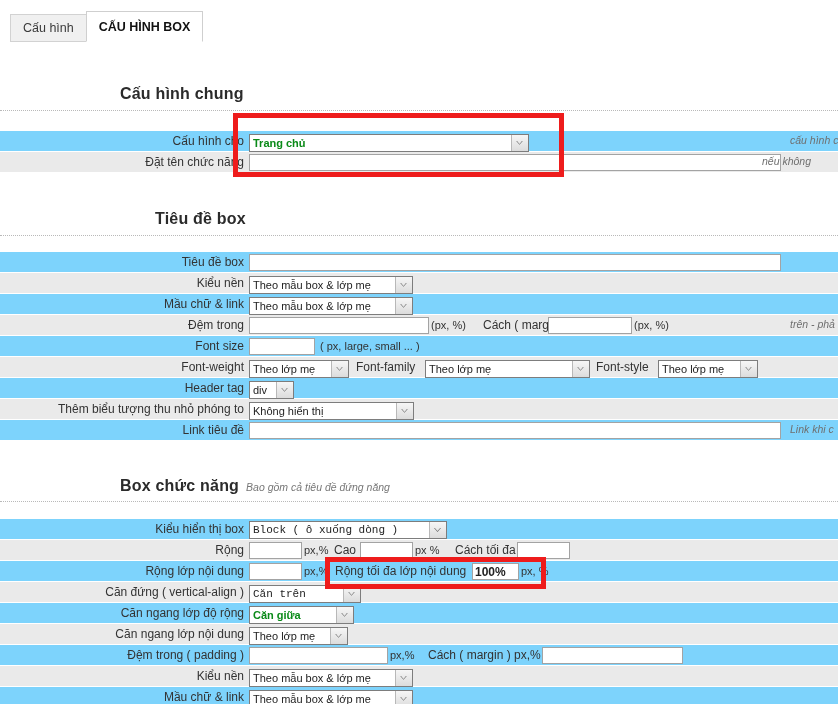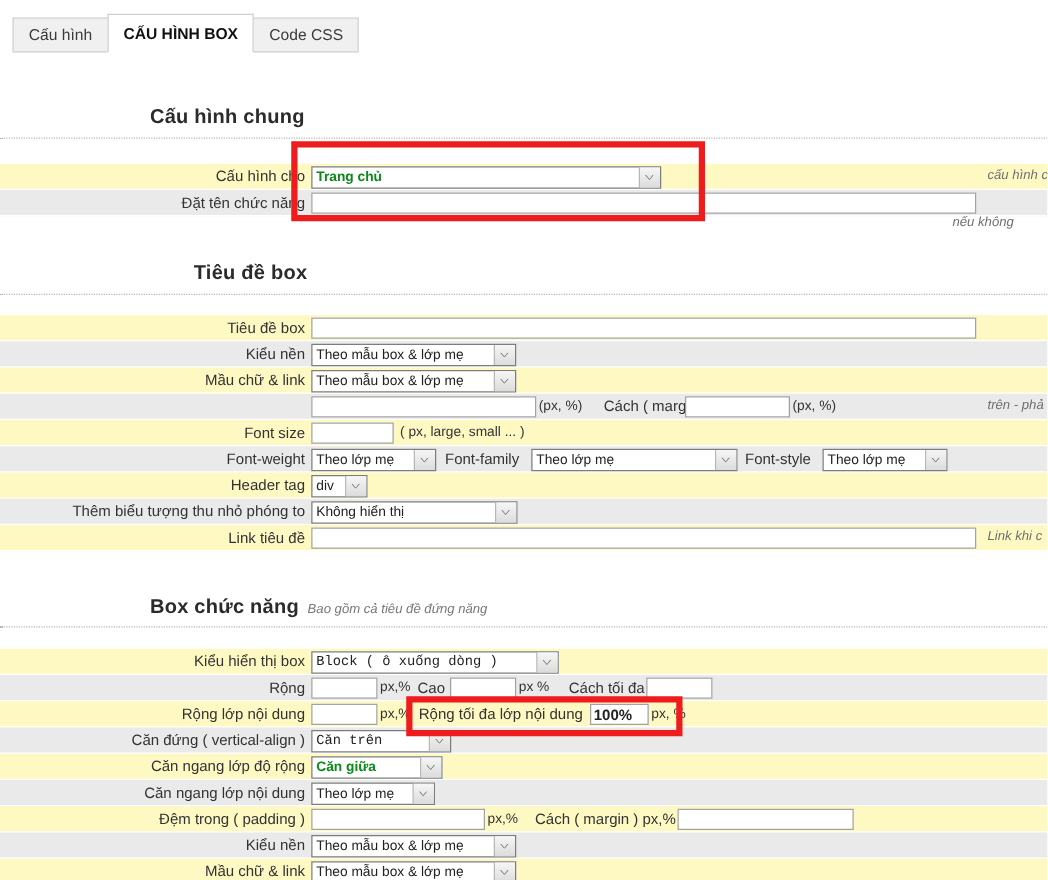--- a/index.html
+++ b/index.html
@@ -158,7 +158,6 @@
   <div class="tabbar">
     <div class="tab">Cấu hình</div>
     <div class="tab active">CẤU HÌNH BOX</div>
-    <div class="tab">Code CSS</div>
   </div>
 
   <div class="sec-head" style="left:120px; top:85px;">Cấu hình chung</div>

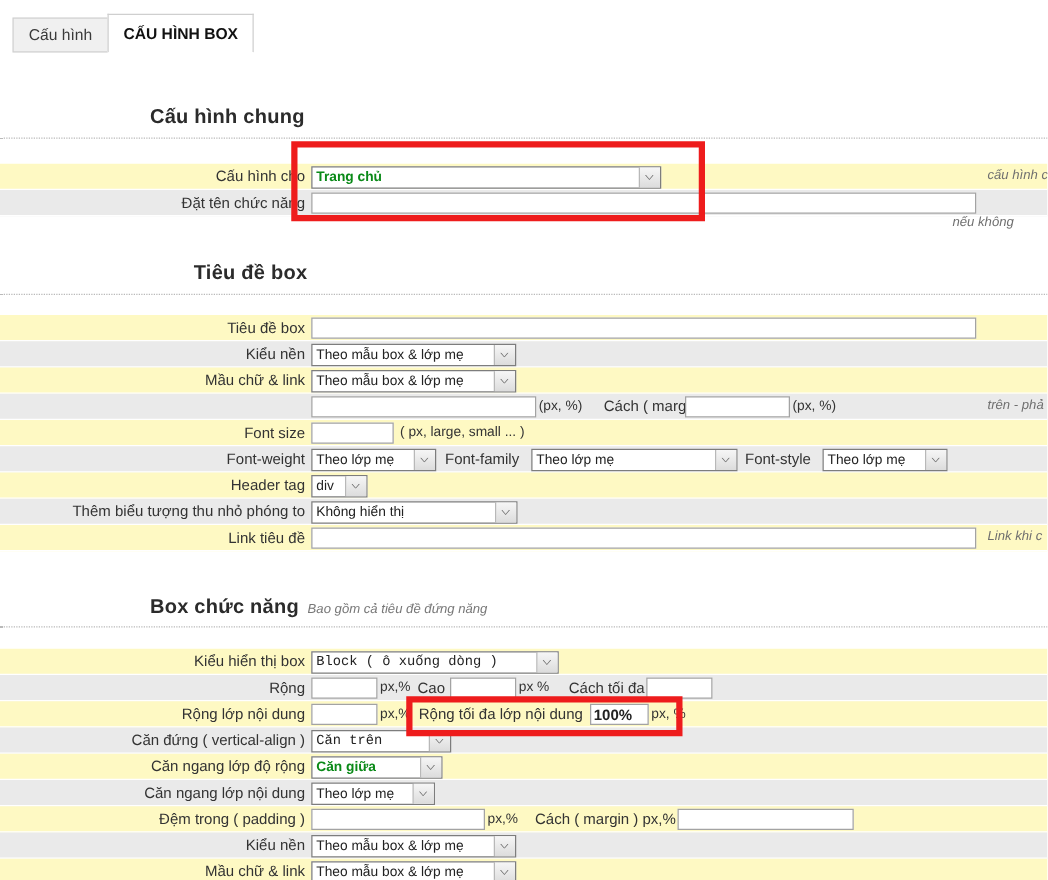--- a/index.html
+++ b/index.html
@@ -61,7 +61,7 @@
     position: relative;
     height: 21px;
     width: 838px;
-    background: #fef9c3;
+    background: #7dd3fc;
     border-bottom: 1px solid #ffffff;
   }
   .row.alt { background: #eaeaea; }

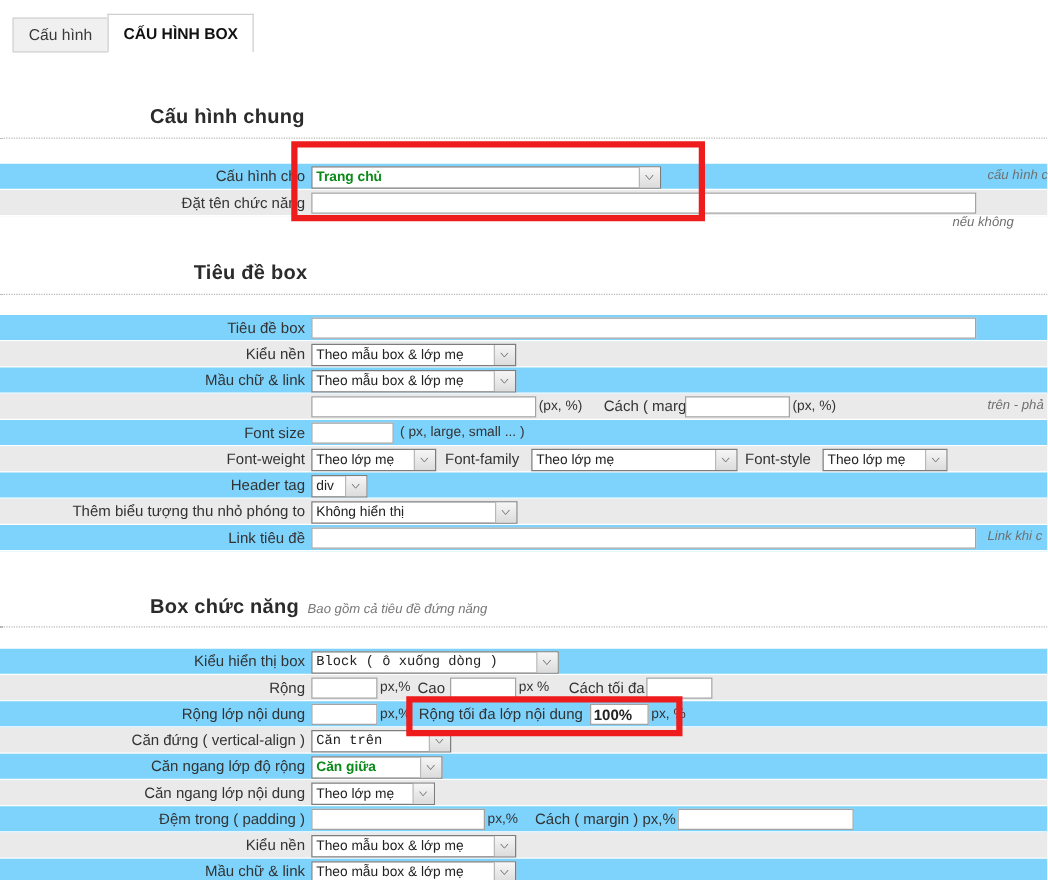--- a/index.html
+++ b/index.html
@@ -179,7 +179,7 @@
     <div class="row alt">
       <div class="lblwrap">Đặt tên chức năng</div>
       <input class="txt ctl" style="left: 249px; width: 532px;" type="text" value="">
-      <div class="hint" style="left:762px;margin-top:17px;">nếu không</div>
+      <div class="hint" style="left:762px;">nếu không</div>
     </div>
   </div>
 

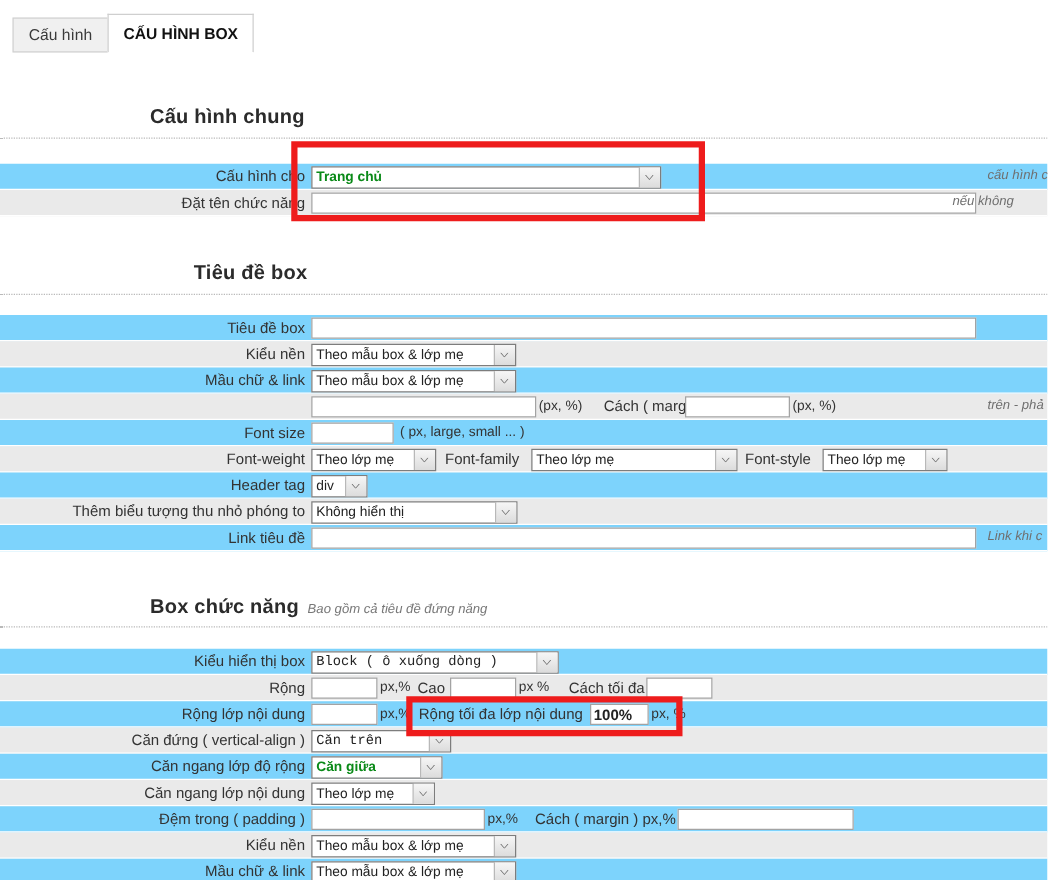--- a/index.html
+++ b/index.html
@@ -214,6 +214,7 @@
     </div>
 
     <div class="row alt">
+      <div class="lblwrap">Đệm trong</div>
       <input class="txt ctl" style="left: 249px; width: 180px;" type="text" value="">
       <div class="unit" style="left:431px;">(px, %)</div>
       <div class="inline-lbl" style="left:483px;">Cách ( margin )</div>

